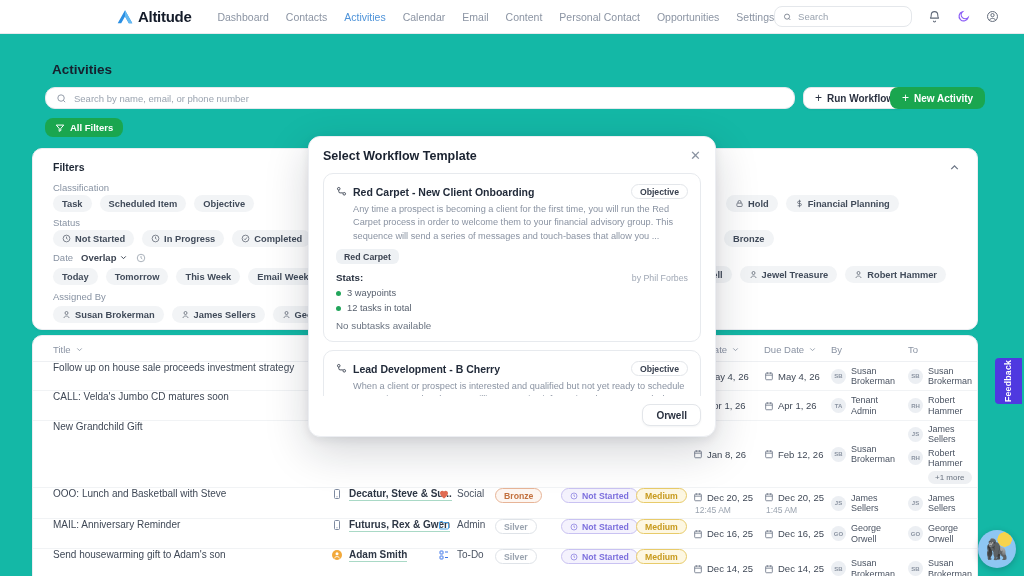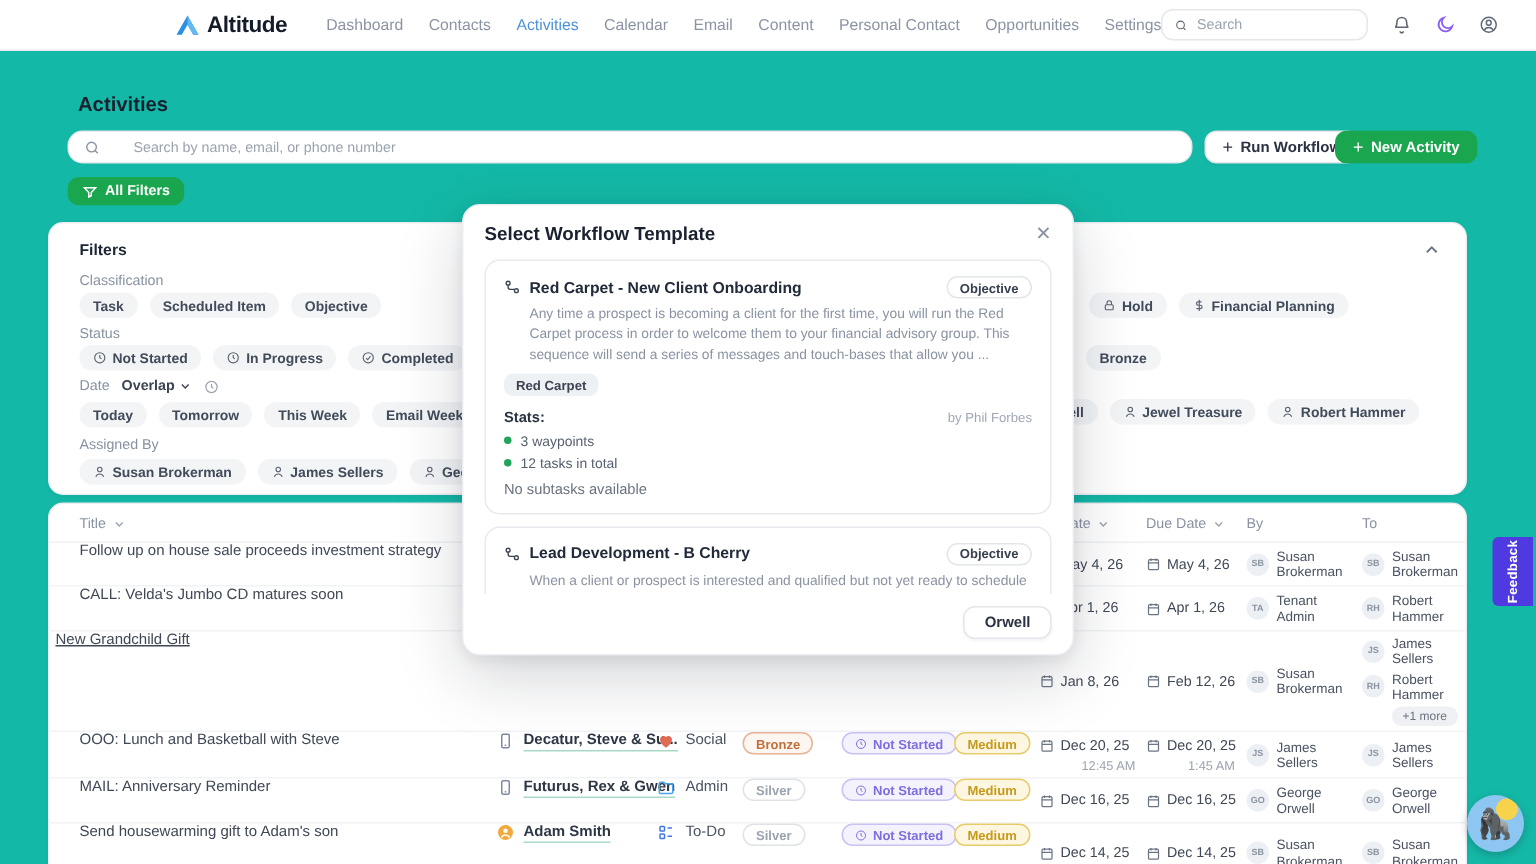--- a/index.html
+++ b/index.html
@@ -24,7 +24,7 @@
 
   
   #pg-title { position:absolute; left:52px; top:62px; font-size:13.5px; font-weight:bold; color:#16202e; }
-  #pg-search { position:absolute; left:45px; top:87px; width:750px; height:22px; background:#fff; border:1px solid #e6e9ed; border-radius:10px; display:flex; align-items:center; gap:22px; padding:0 10px; }
+  #pg-search { position:absolute; left:45px; top:87px; width:750px; height:22px; background:#fff; border:1px solid #e6e9ed; border-radius:10px; display:flex; align-items:center; gap:7px; padding:0 10px; }
   #pg-search .ic { width:11px; height:11px; color:#8a93a1; flex:0 0 auto; }
   #pg-search input { border:0; outline:0; flex:1; font-size:9.5px; background:transparent; color:#4a5362; }
   #pg-search input::placeholder { color:#9aa3af; }

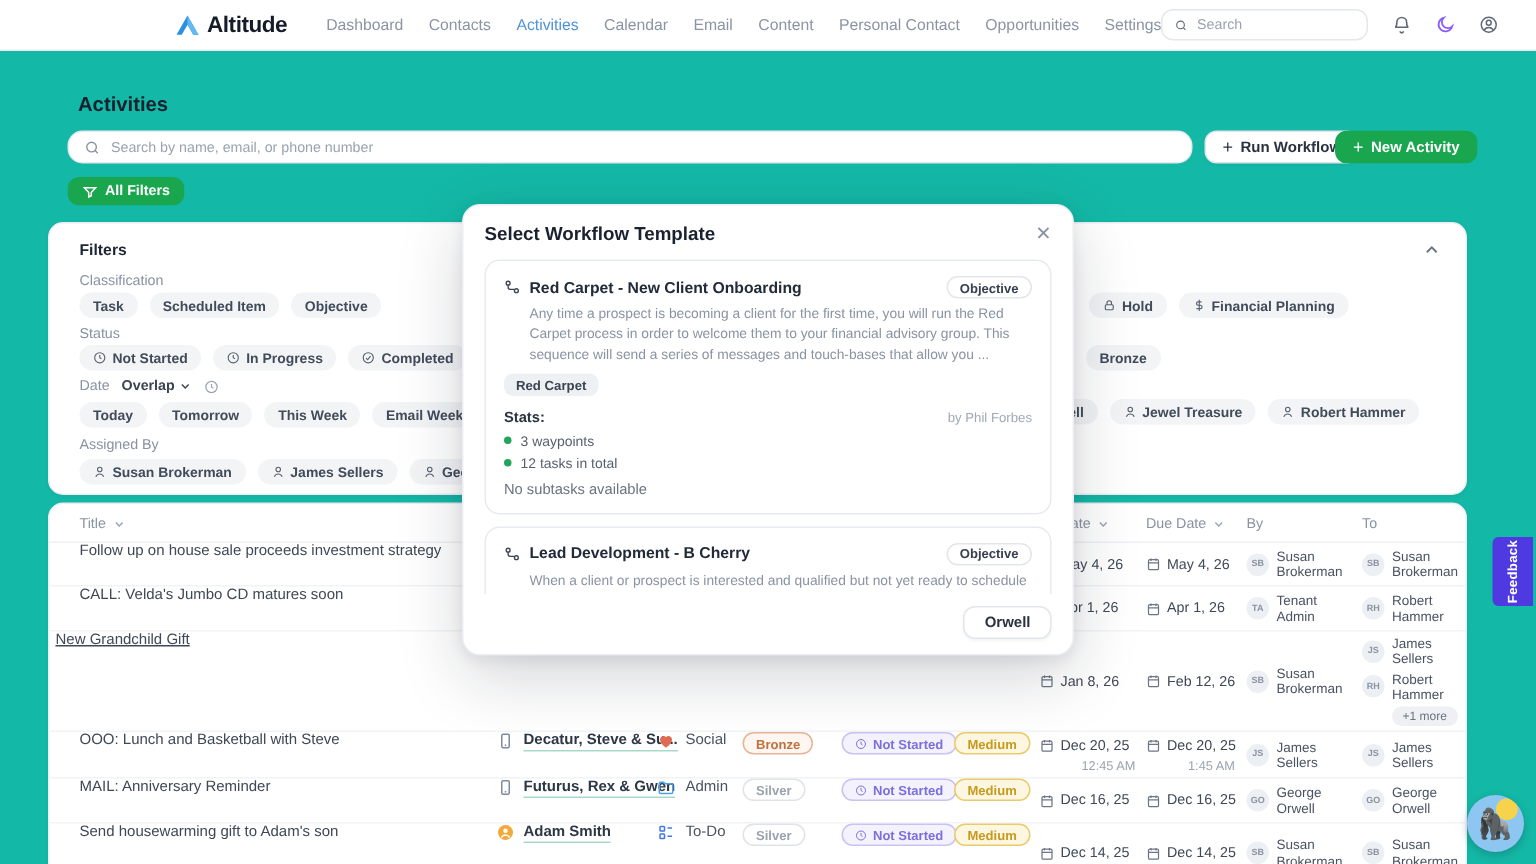--- a/index.html
+++ b/index.html
@@ -503,7 +503,7 @@
           </div>
         </div>
         <div class="trow" style="height: 67px;">
-          <div class="cell c-title" style="left: 4px; text-decoration: underline;">
+          <div class="cell c-title" style="left: 20px;">
             <span>New Grandchild Gift</span>
           </div>
           <div class="cell c-contact" style="left: 298px;">

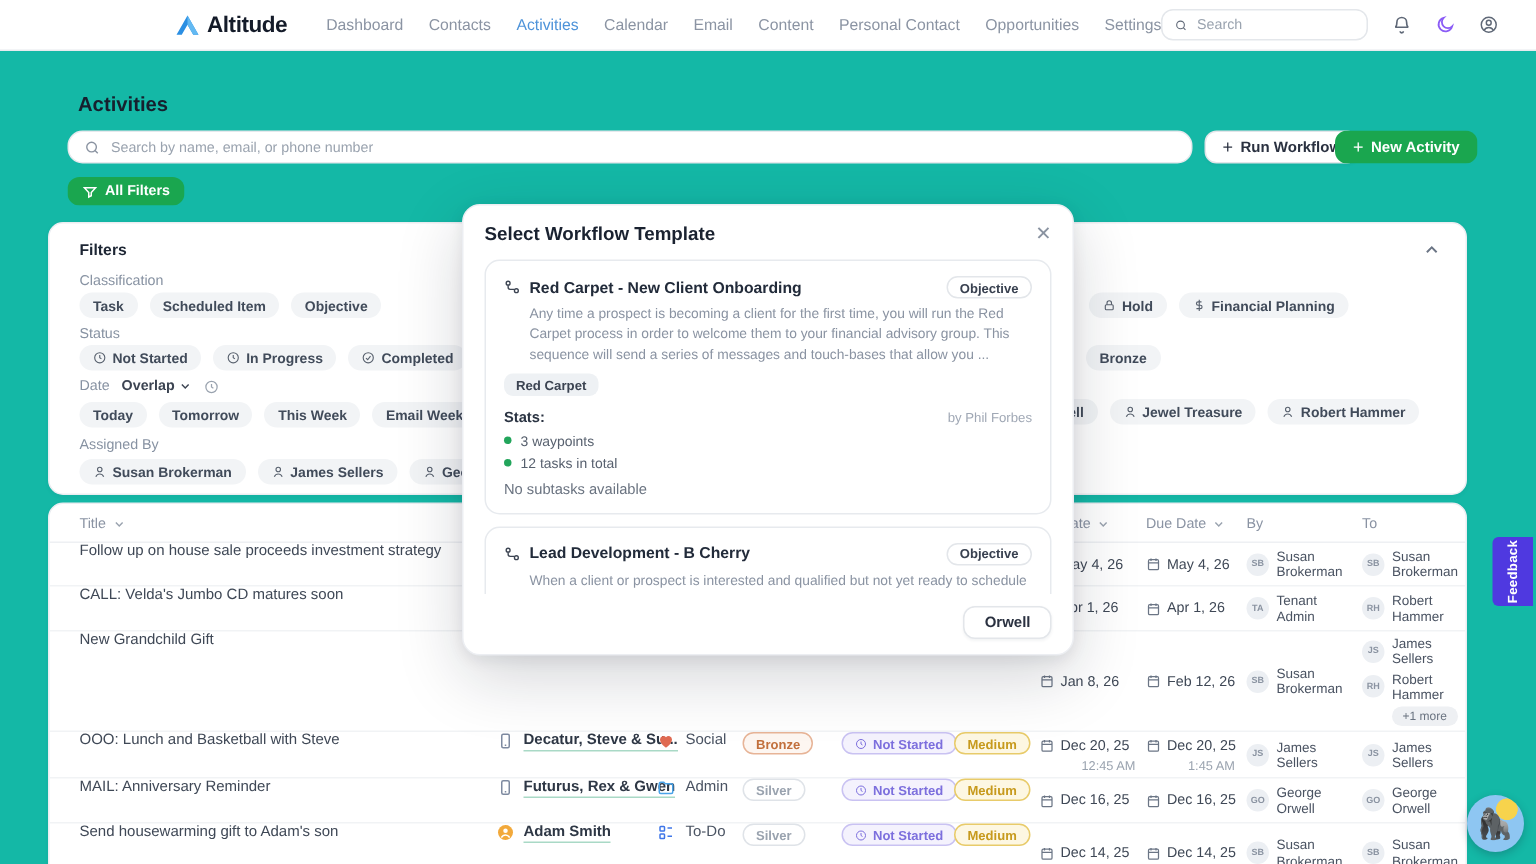--- a/index.html
+++ b/index.html
@@ -71,7 +71,7 @@
   .c-date { flex-direction:column; justify-content:center; align-items:flex-start; }
   .dline { display:flex; align-items:center; gap:4px; font-size:9.5px; color:#3f4856; }
   .dline .ic { width:10px; height:10px; color:#6b7585; }
-  .dtime { margin-left:28px; font-size:8.5px; color:#9aa3af; margin-top:2px;text-align:center; }
+  .dtime { margin-left:2px; font-size:8.5px; color:#9aa3af; margin-top:2px;text-align:center; }
   .c-people { flex-direction:column; justify-content:center; align-items:flex-start; gap:3px; }
   .pentry { display:flex; align-items:center; gap:5px; }
   .avatar { width:15px; height:15px; border-radius:50%; background:#eceff3; color:#8a93a1; font-size:6px; font-weight:bold; display:flex; align-items:center; justify-content:center; flex:0 0 auto; }

